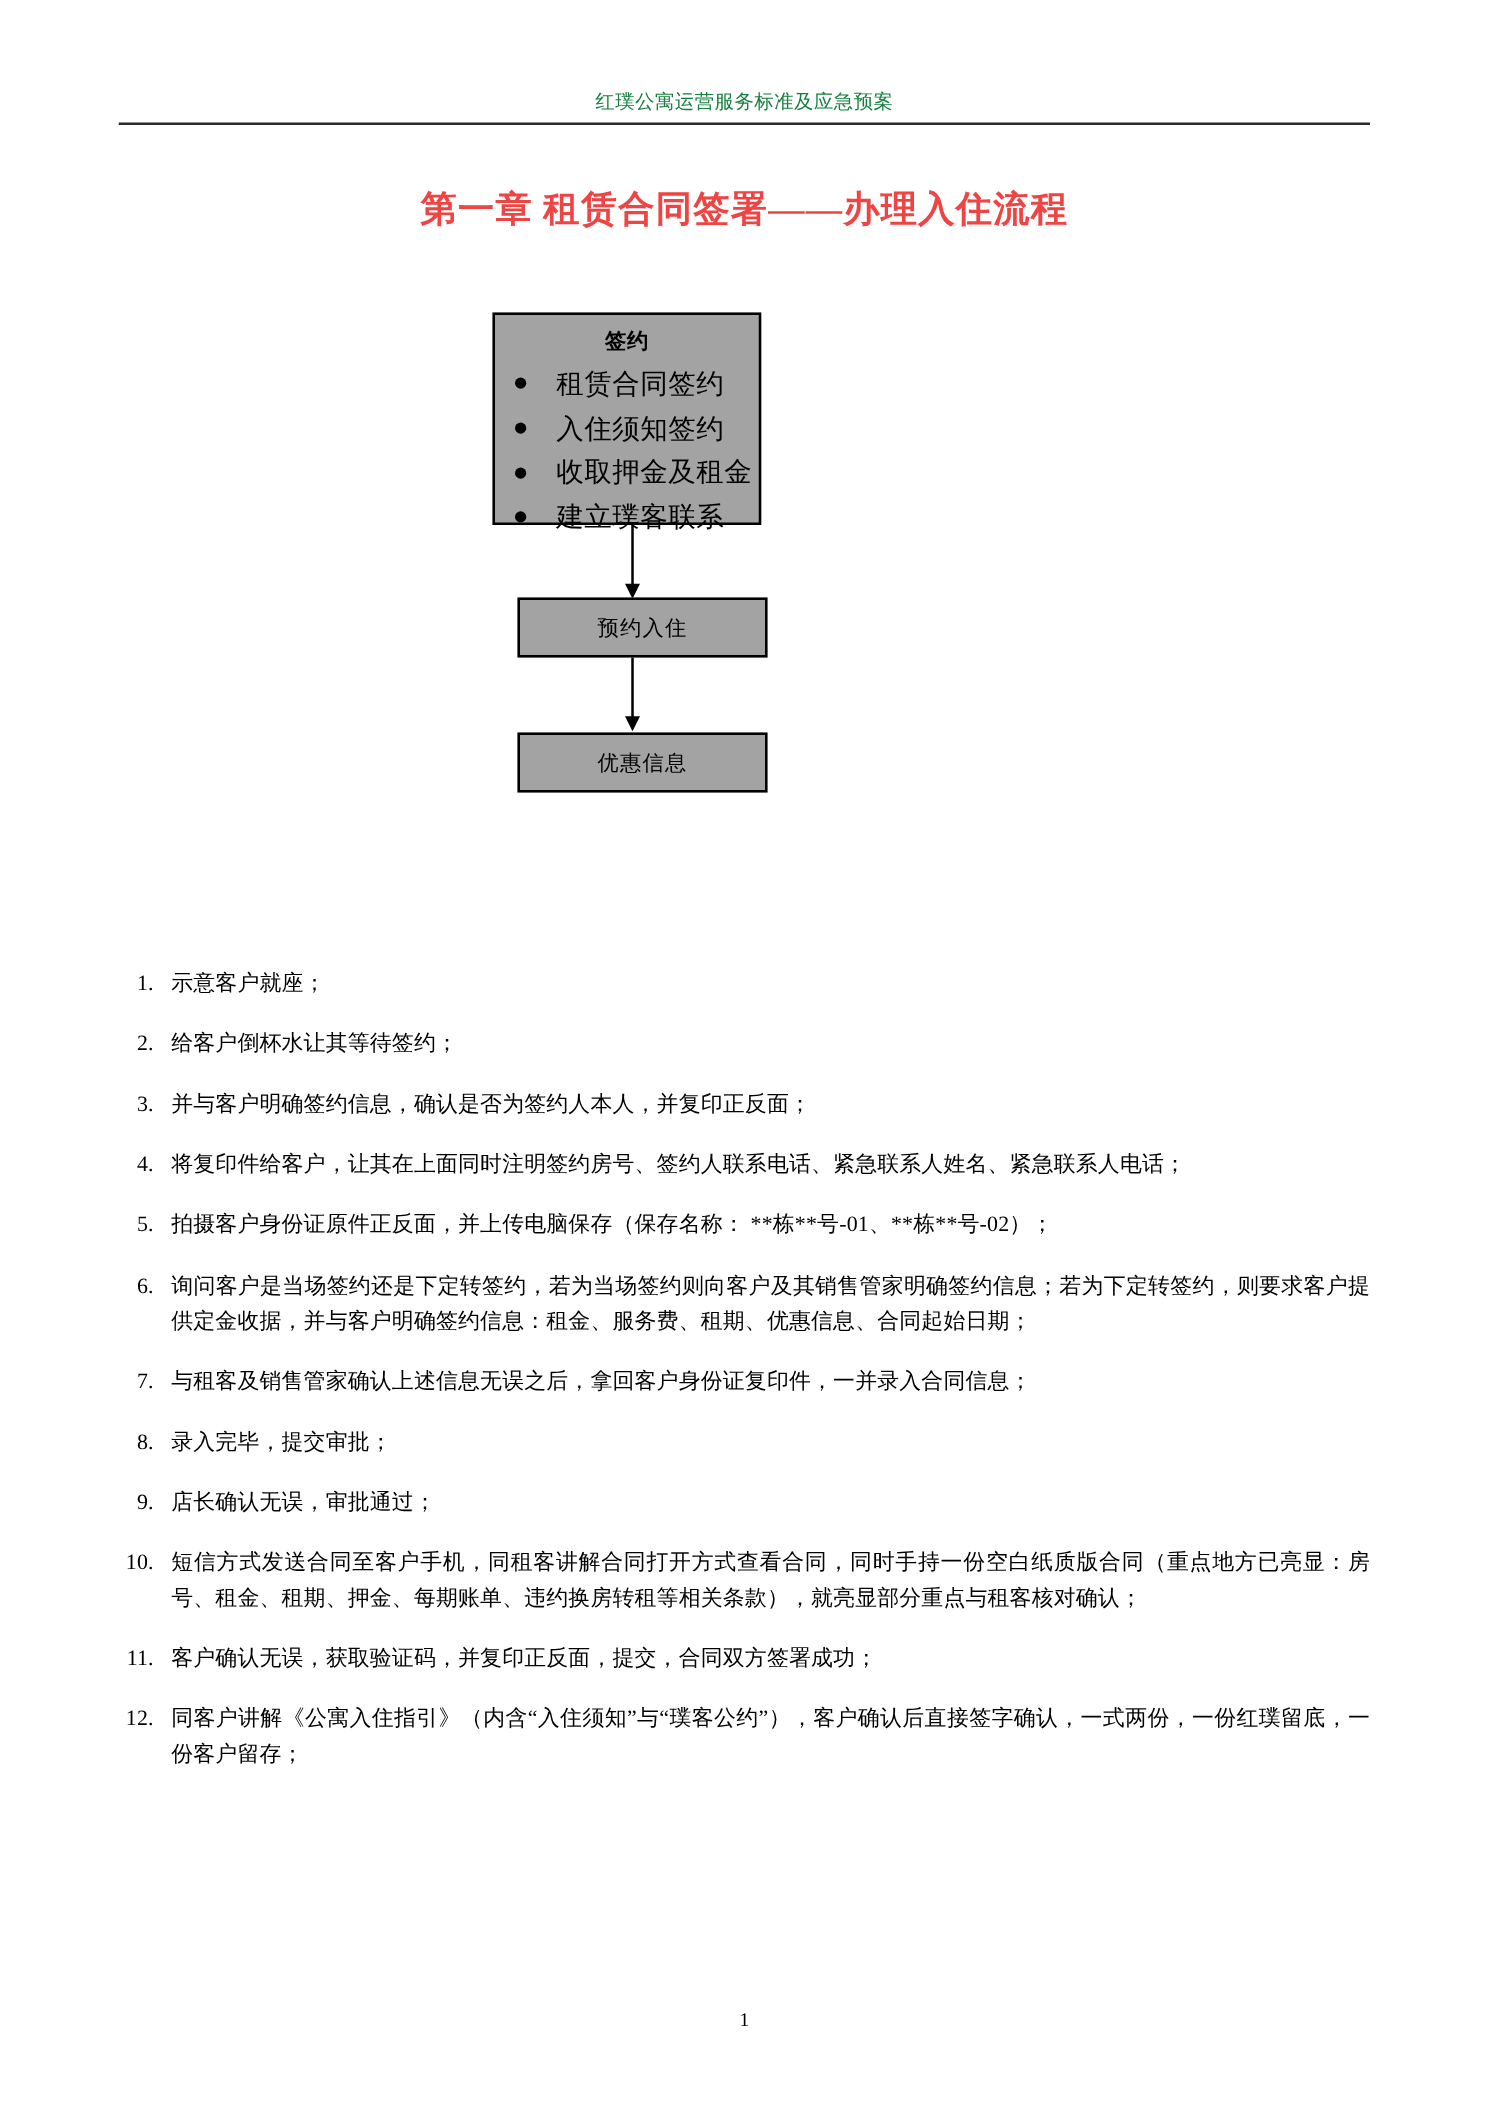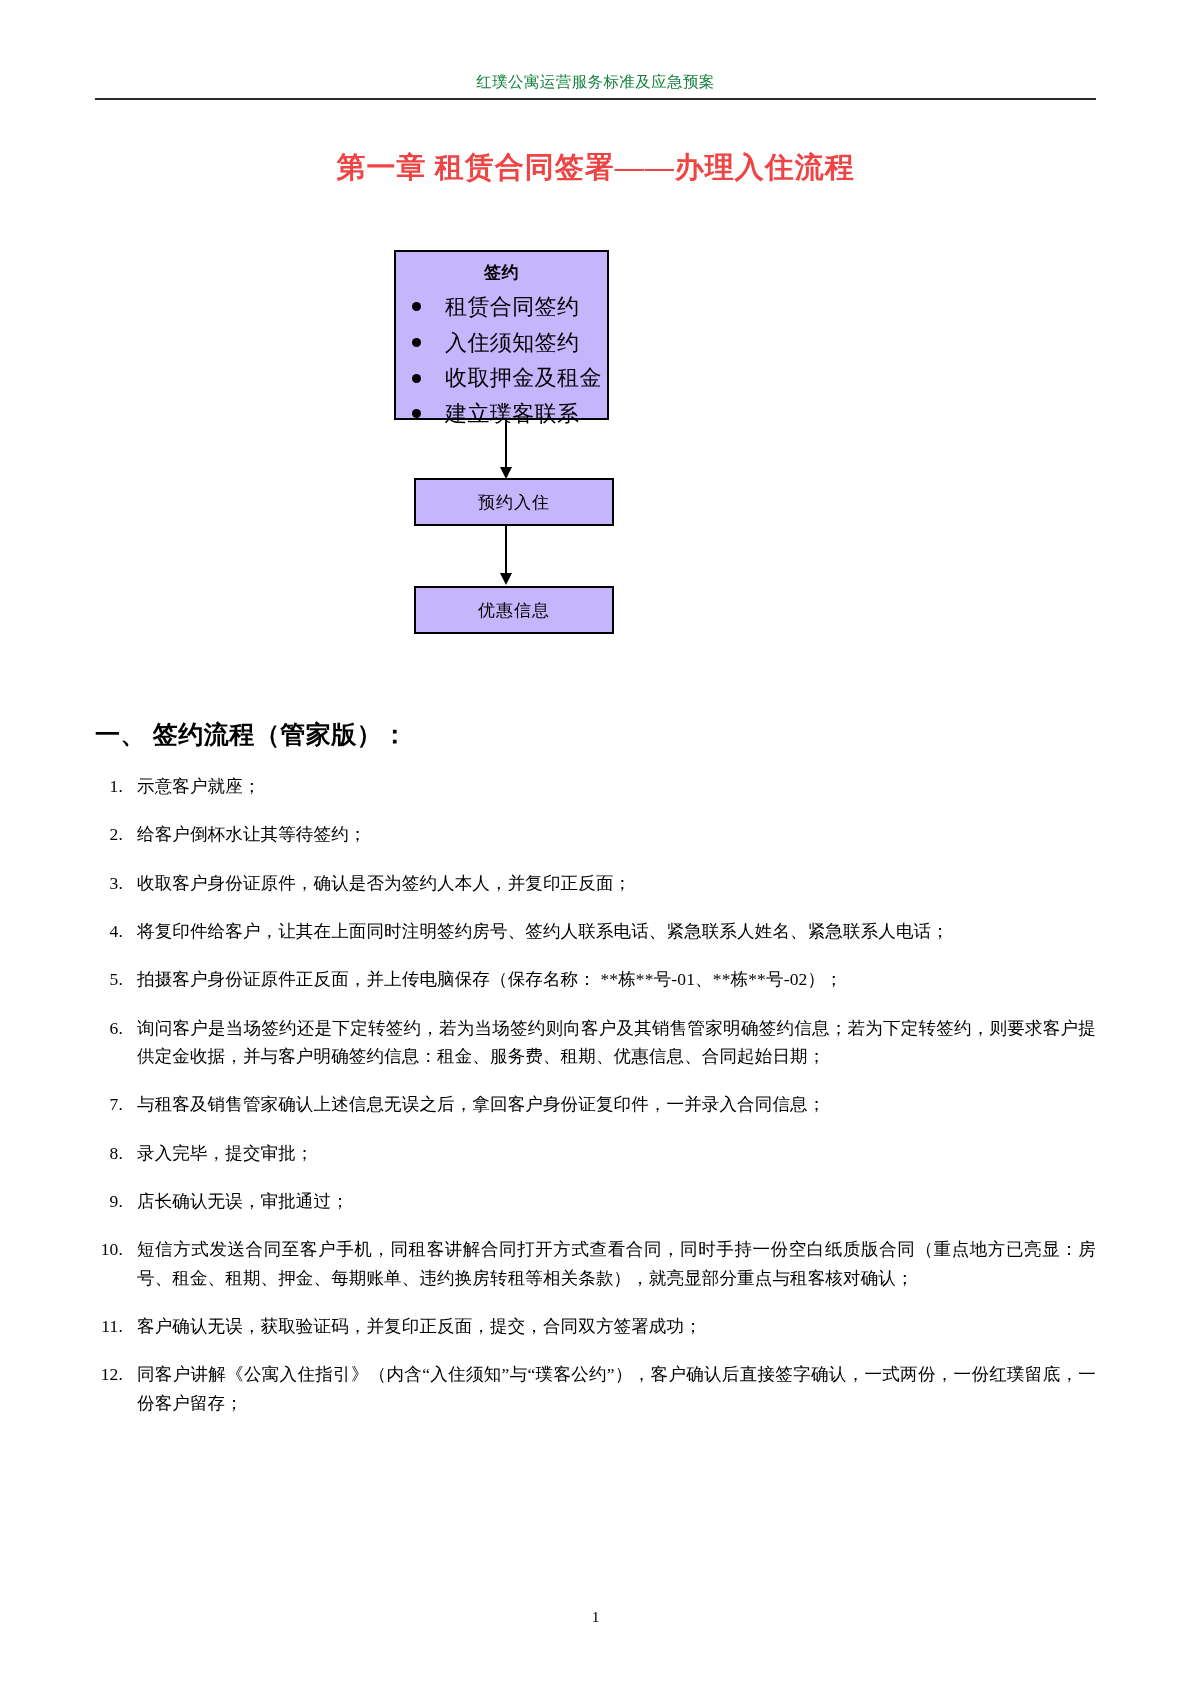--- a/index.html
+++ b/index.html
@@ -70,7 +70,7 @@
   .flow-box {
     position: absolute;
     border: 2.2px solid #000;
-    background: #c4b5fd;
+    background: #a3a3a3;
     box-sizing: border-box;
   }
   .box-signing {

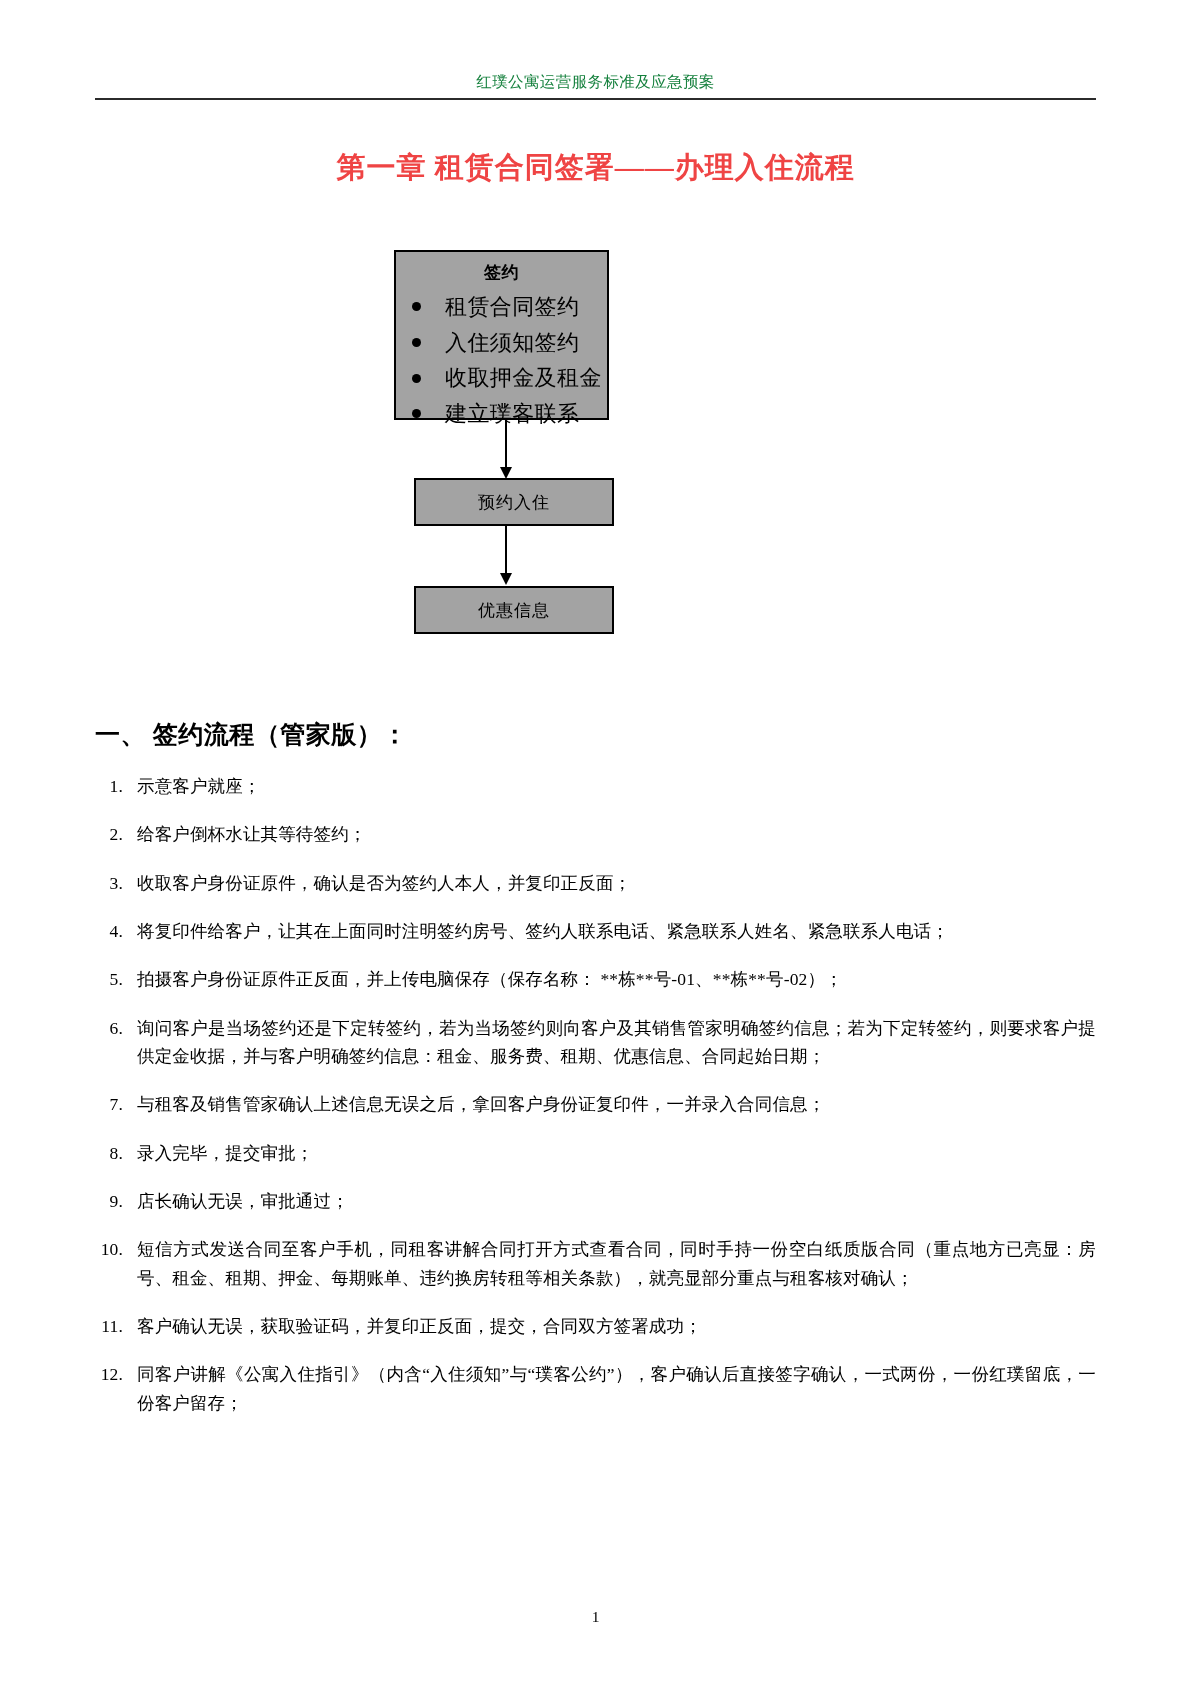--- a/index.html
+++ b/index.html
@@ -240,7 +240,6 @@
     </div>
   </div>
 
-  <div class="section-heading">一、 签约流程（管家版）：</div>
 
   <div class="steps">
     <div class="step">

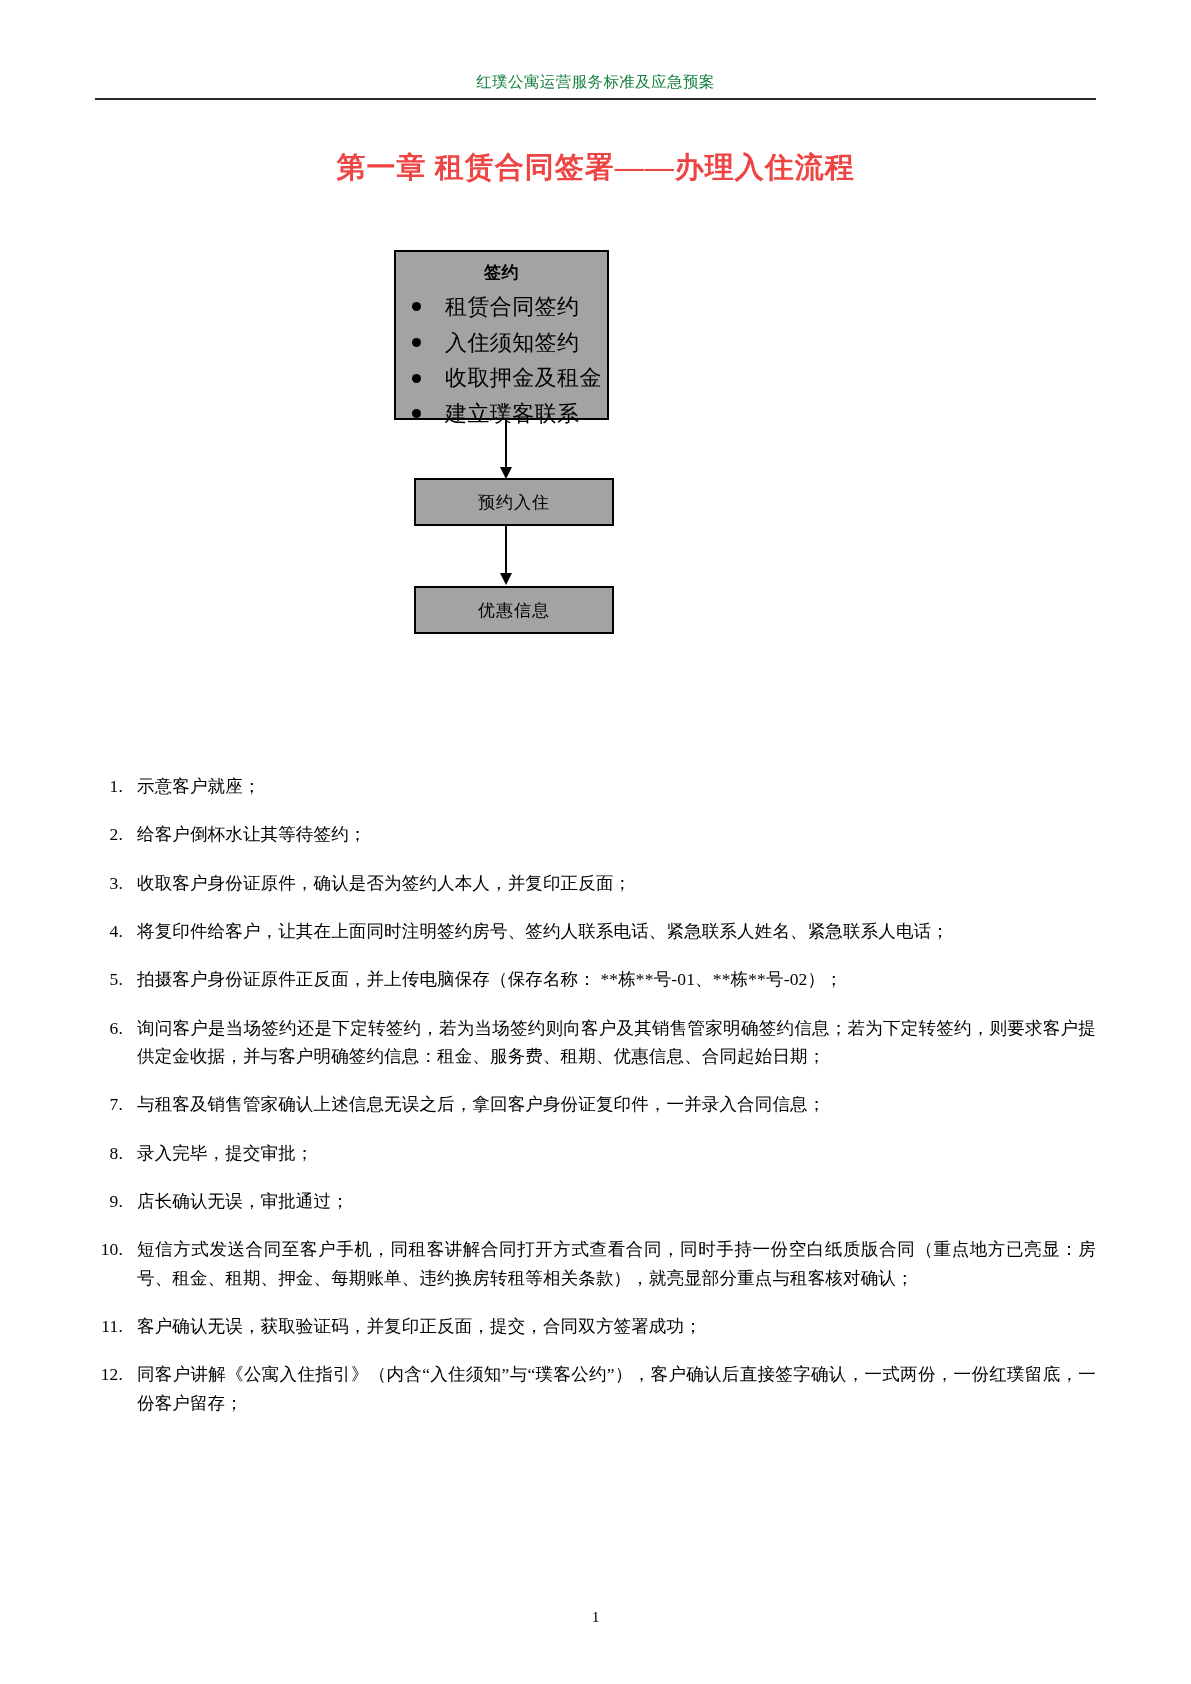--- a/index.html
+++ b/index.html
@@ -252,7 +252,7 @@
     </div>
     <div class="step">
       <span class="step-num">3.</span>
-      <span class="step-text">收取客户身份证原件，确认是否为签约人本人，并复印正反面；</span>
+      <span class="step-text">并与客户明确签约信息，确认是否为签约人本人，并复印正反面；</span>
     </div>
     <div class="step">
       <span class="step-num">4.</span>

